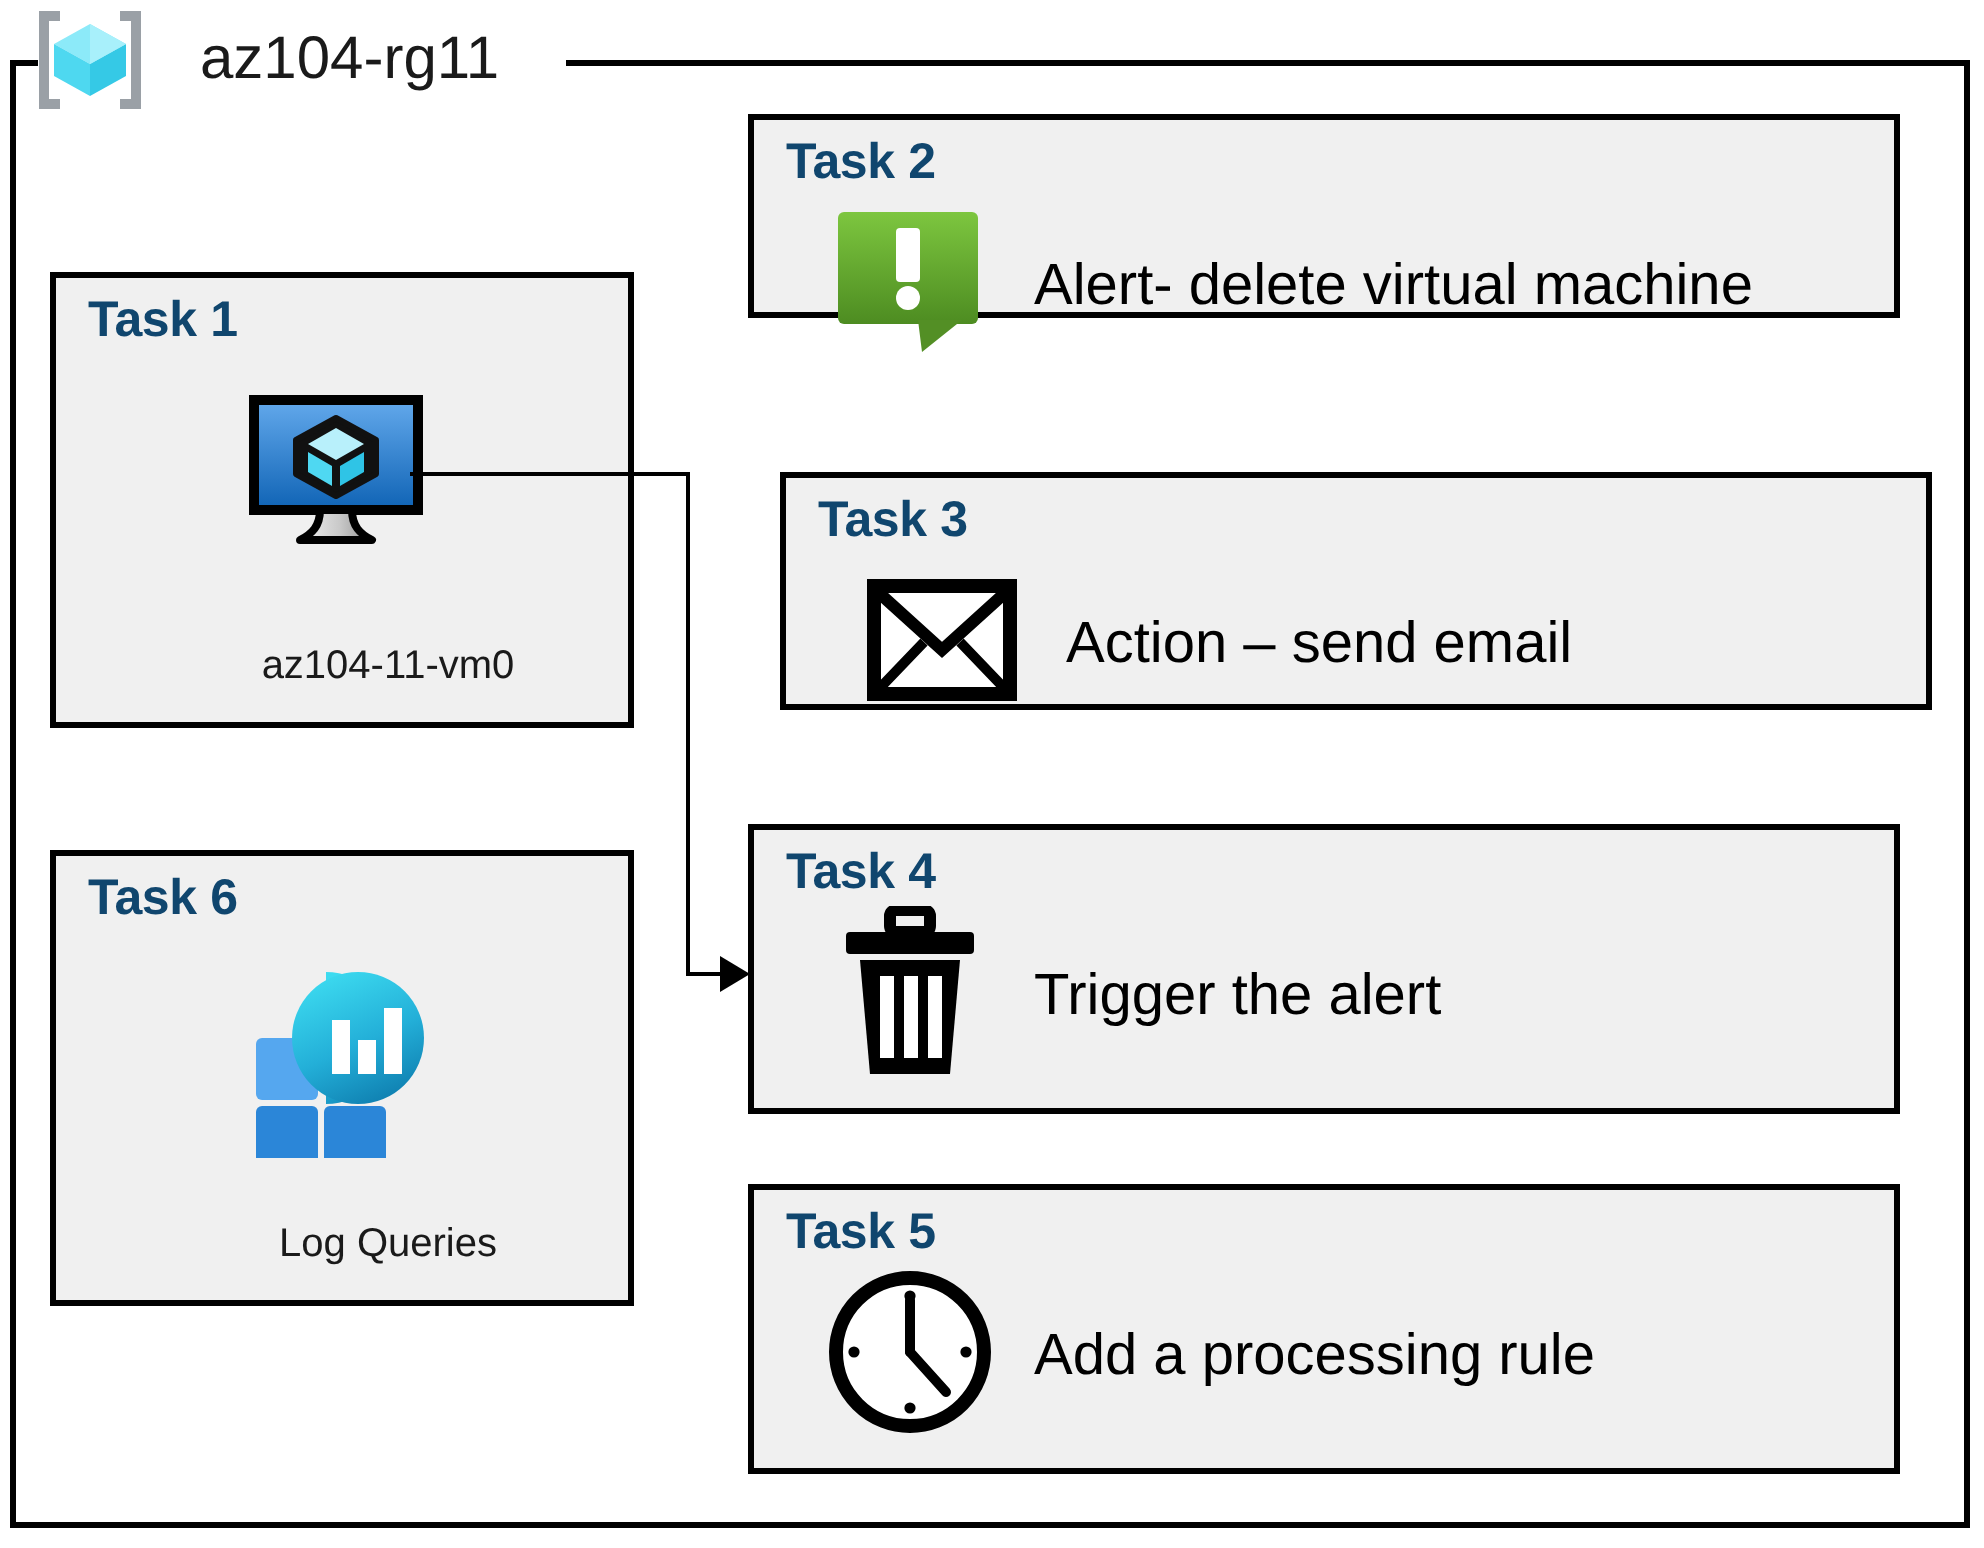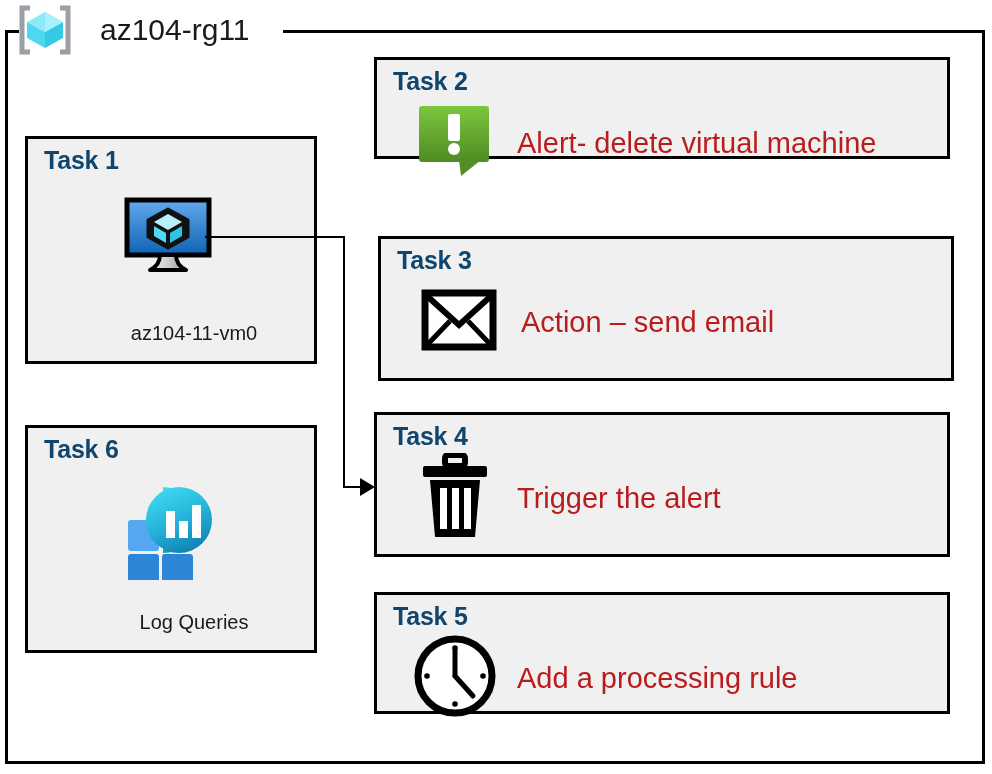--- a/index.html
+++ b/index.html
@@ -146,7 +146,7 @@
   }
   .hcard-label {
     font-size: 29px;
-    color: #b91c1c;
+    color: #000000;
     margin-left: 18px;
     white-space: nowrap;
     line-height: 1;

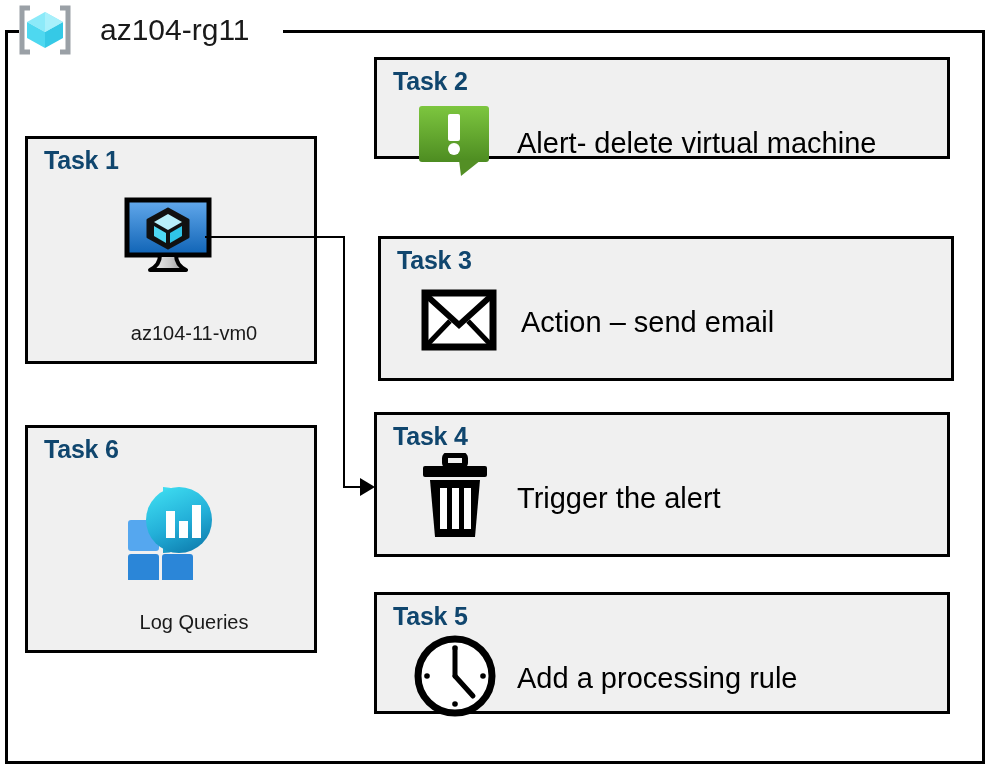--- a/index.html
+++ b/index.html
@@ -273,7 +273,7 @@
     </div>
   </div>
 
-  <div class="card" style="left:378px; top:236px; width:576px; height:145px;">
+  <div class="card" style="left:390px; top:236px; width:576px; height:119px;">
     <div class="card-title">Task 3</div>
     <div class="hcard-row">
       <div class="hcard-icon">

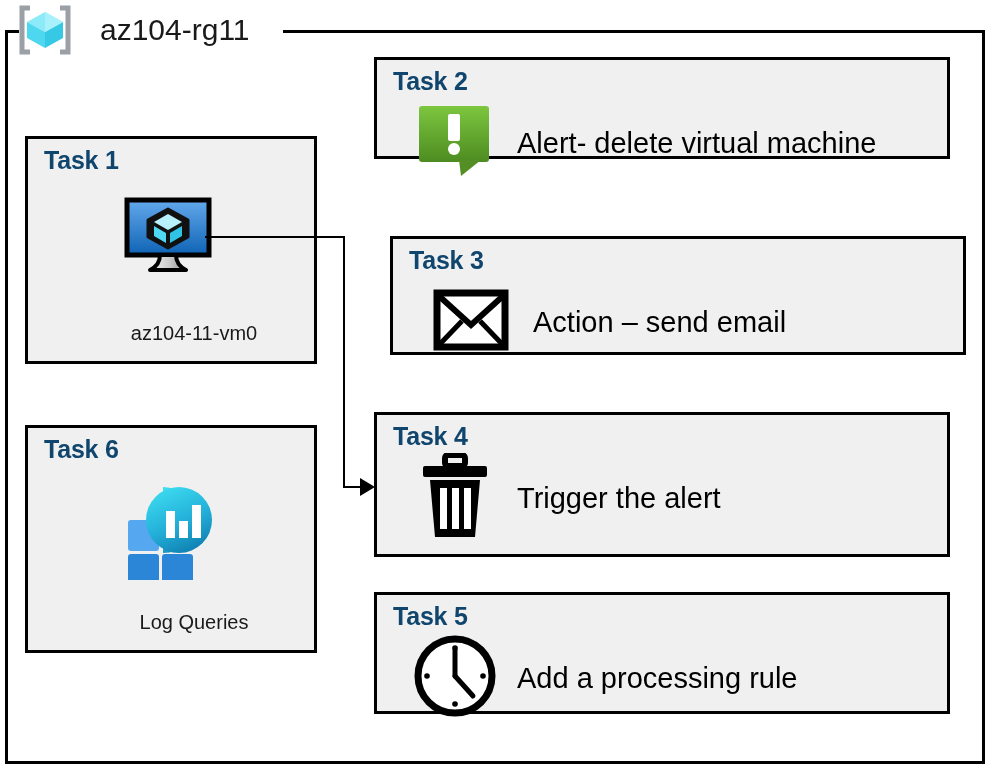--- a/index.html
+++ b/index.html
@@ -308,7 +308,7 @@
     </div>
   </div>
 
-  <div class="card" style="left:374px; top:592px; width:576px; height:122px;">
+  <div class="card" style="left:374px; top:592px; width:576px; height:145px;">
     <div class="card-title">Task 5</div>
     <div class="hcard-row">
       <div class="hcard-icon">

